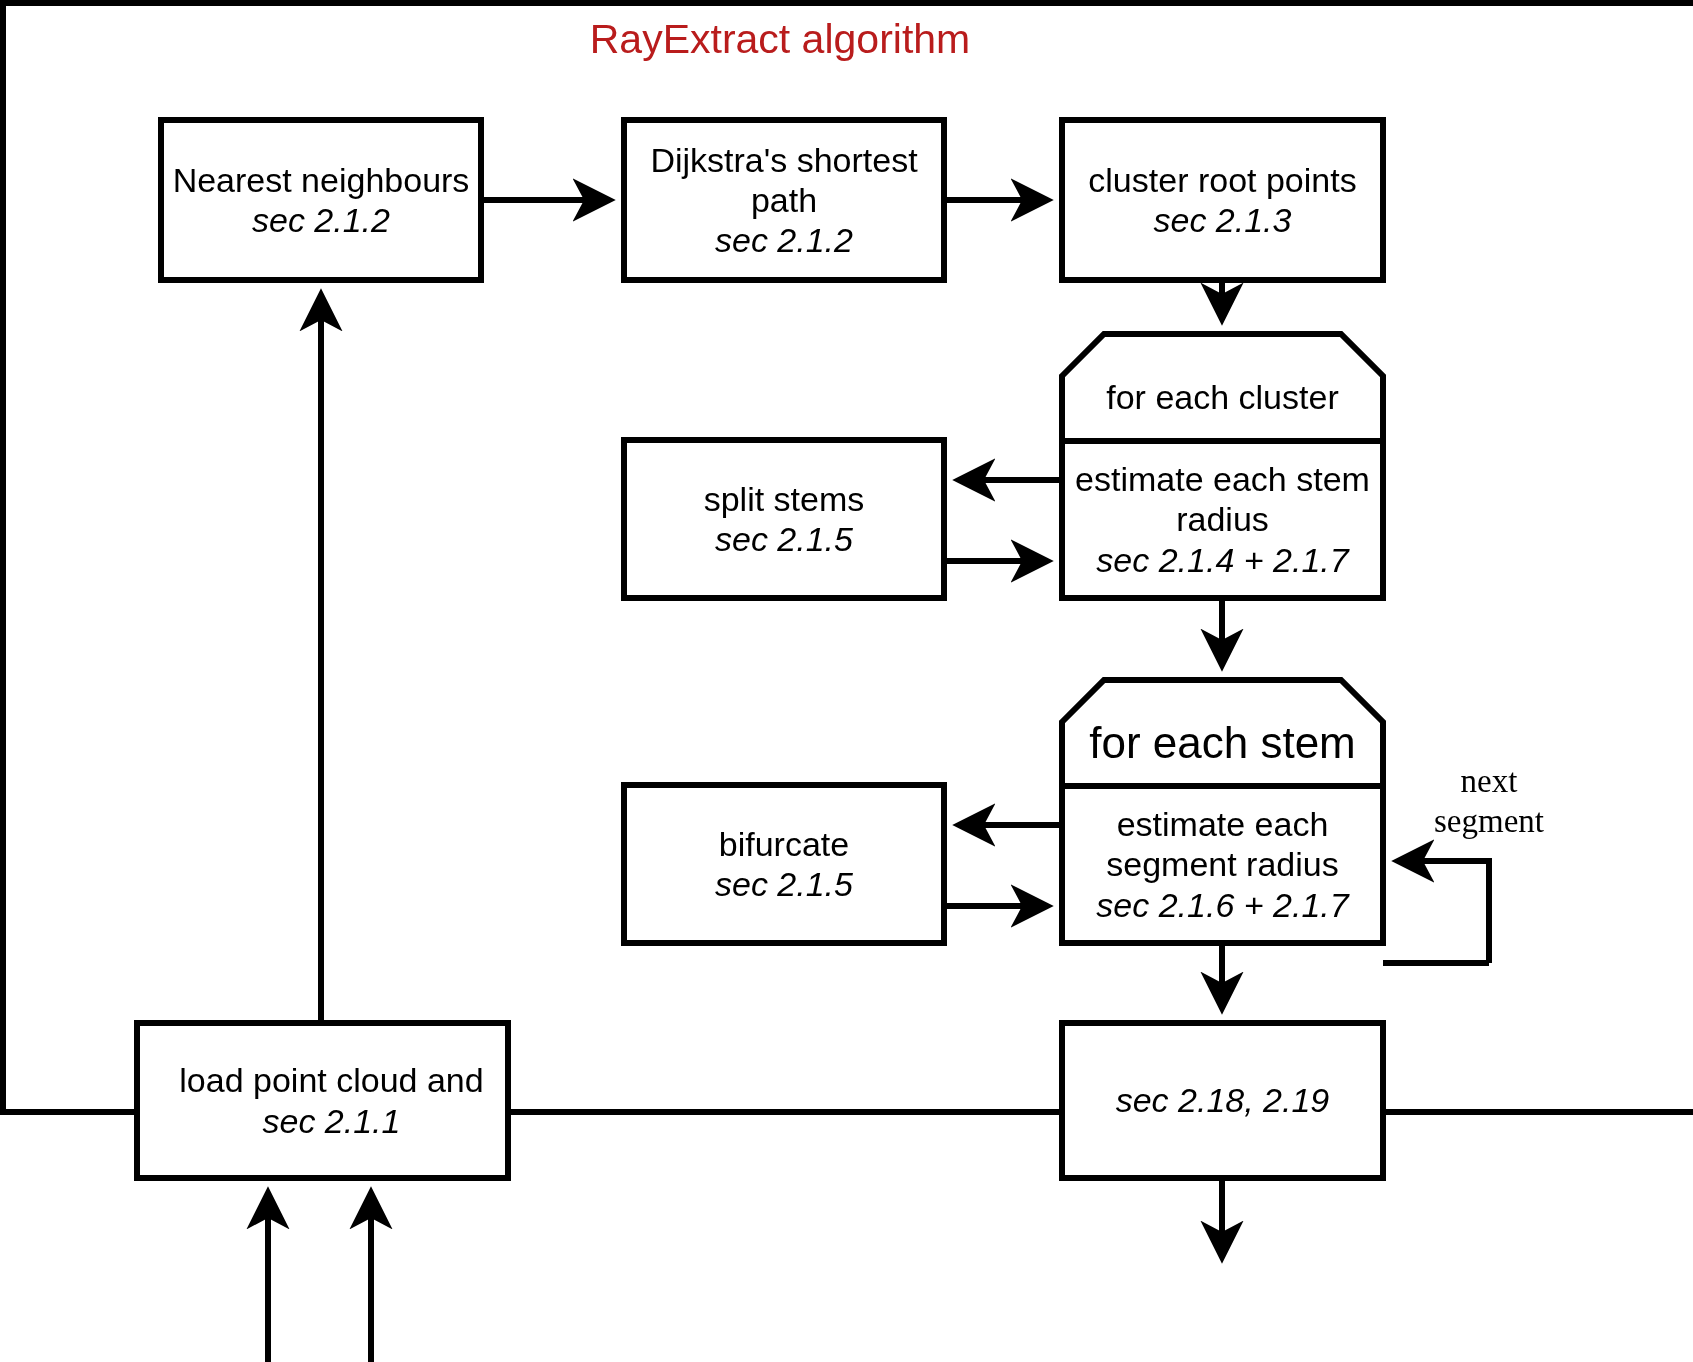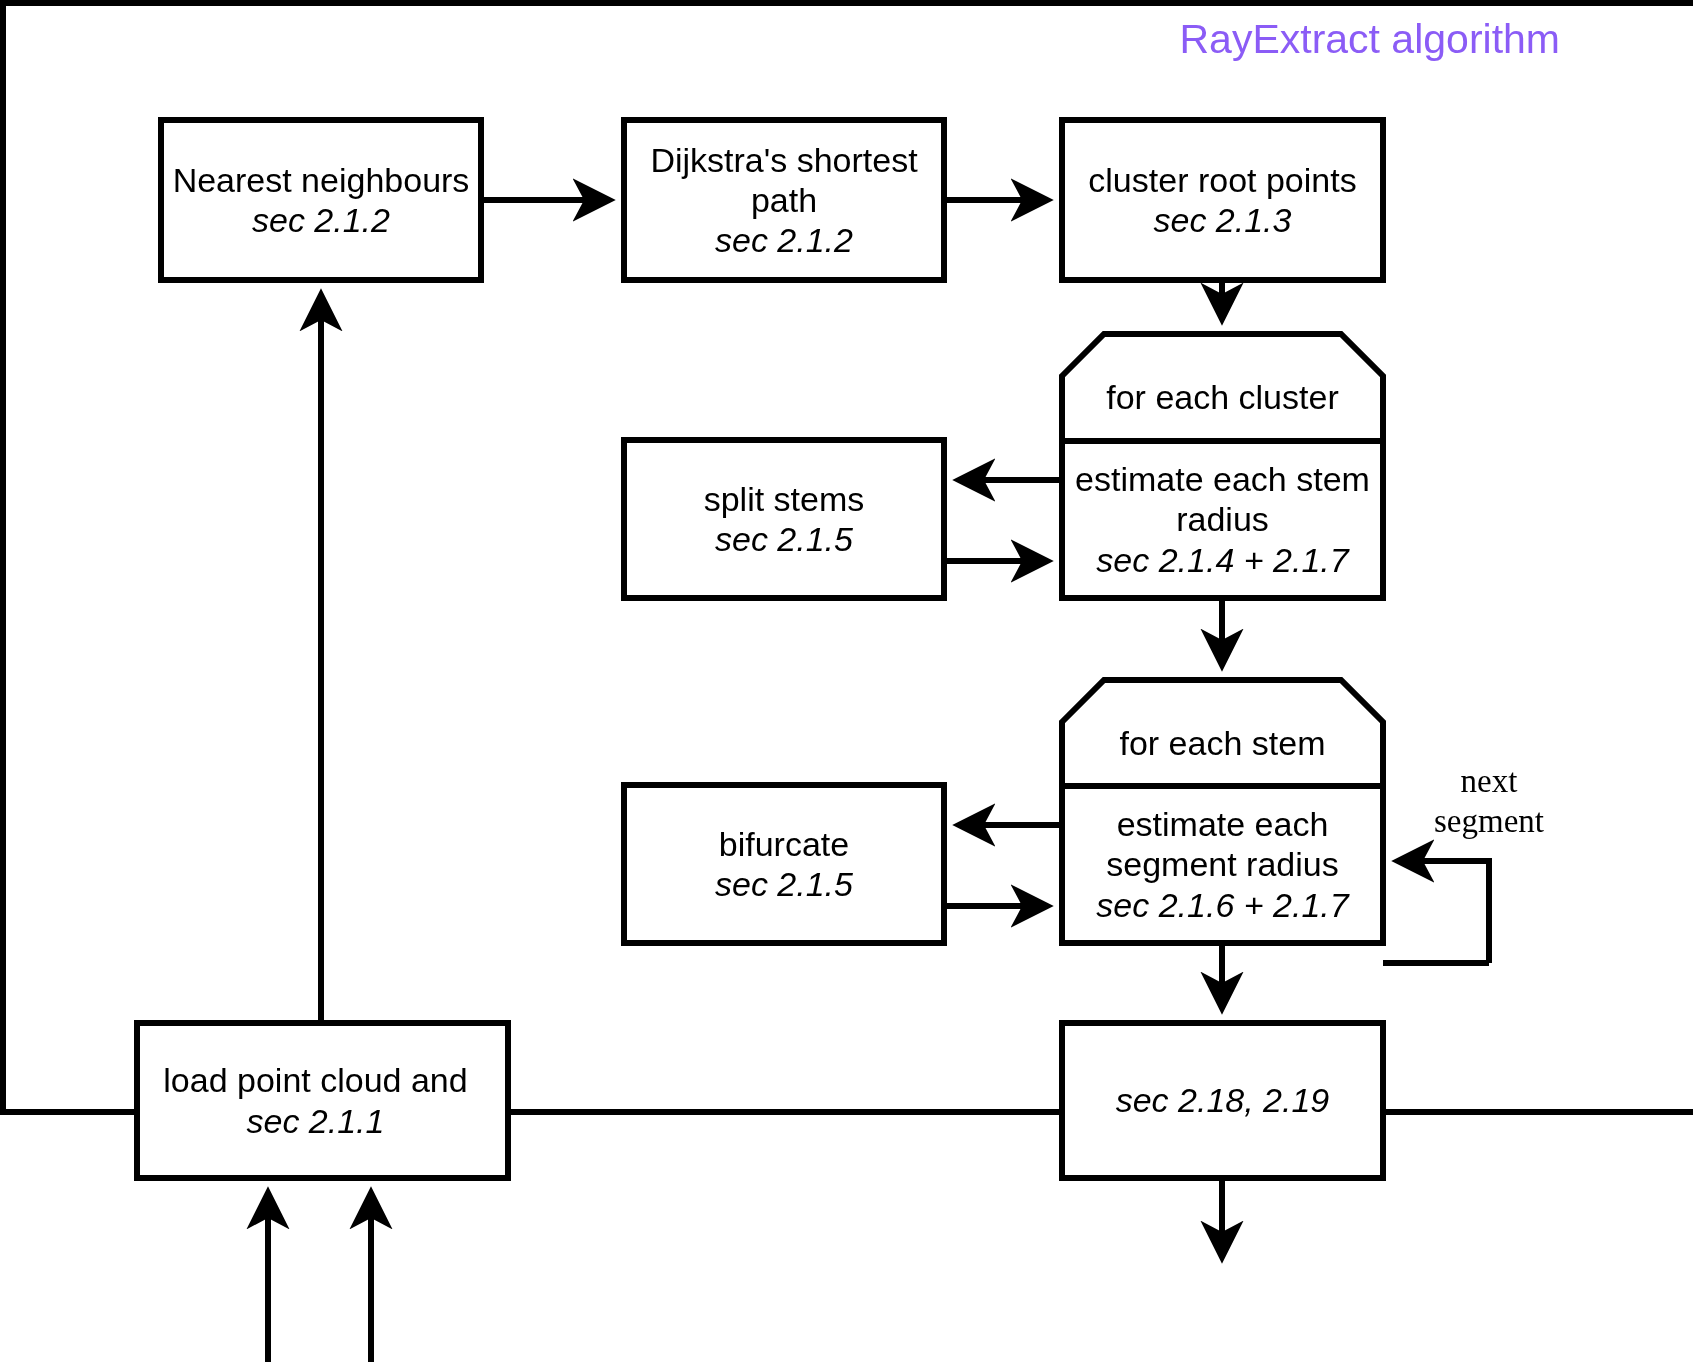--- a/index.html
+++ b/index.html
@@ -45,9 +45,9 @@
     left: 0;
     top: 16px;
     width: 1560px;
-    text-align: right;
+    text-align: center;
     font-size: 41px;
-    color: #8b5cf6;
+    color: #b91c1c;
   }
   .edge-label {
     position: absolute;

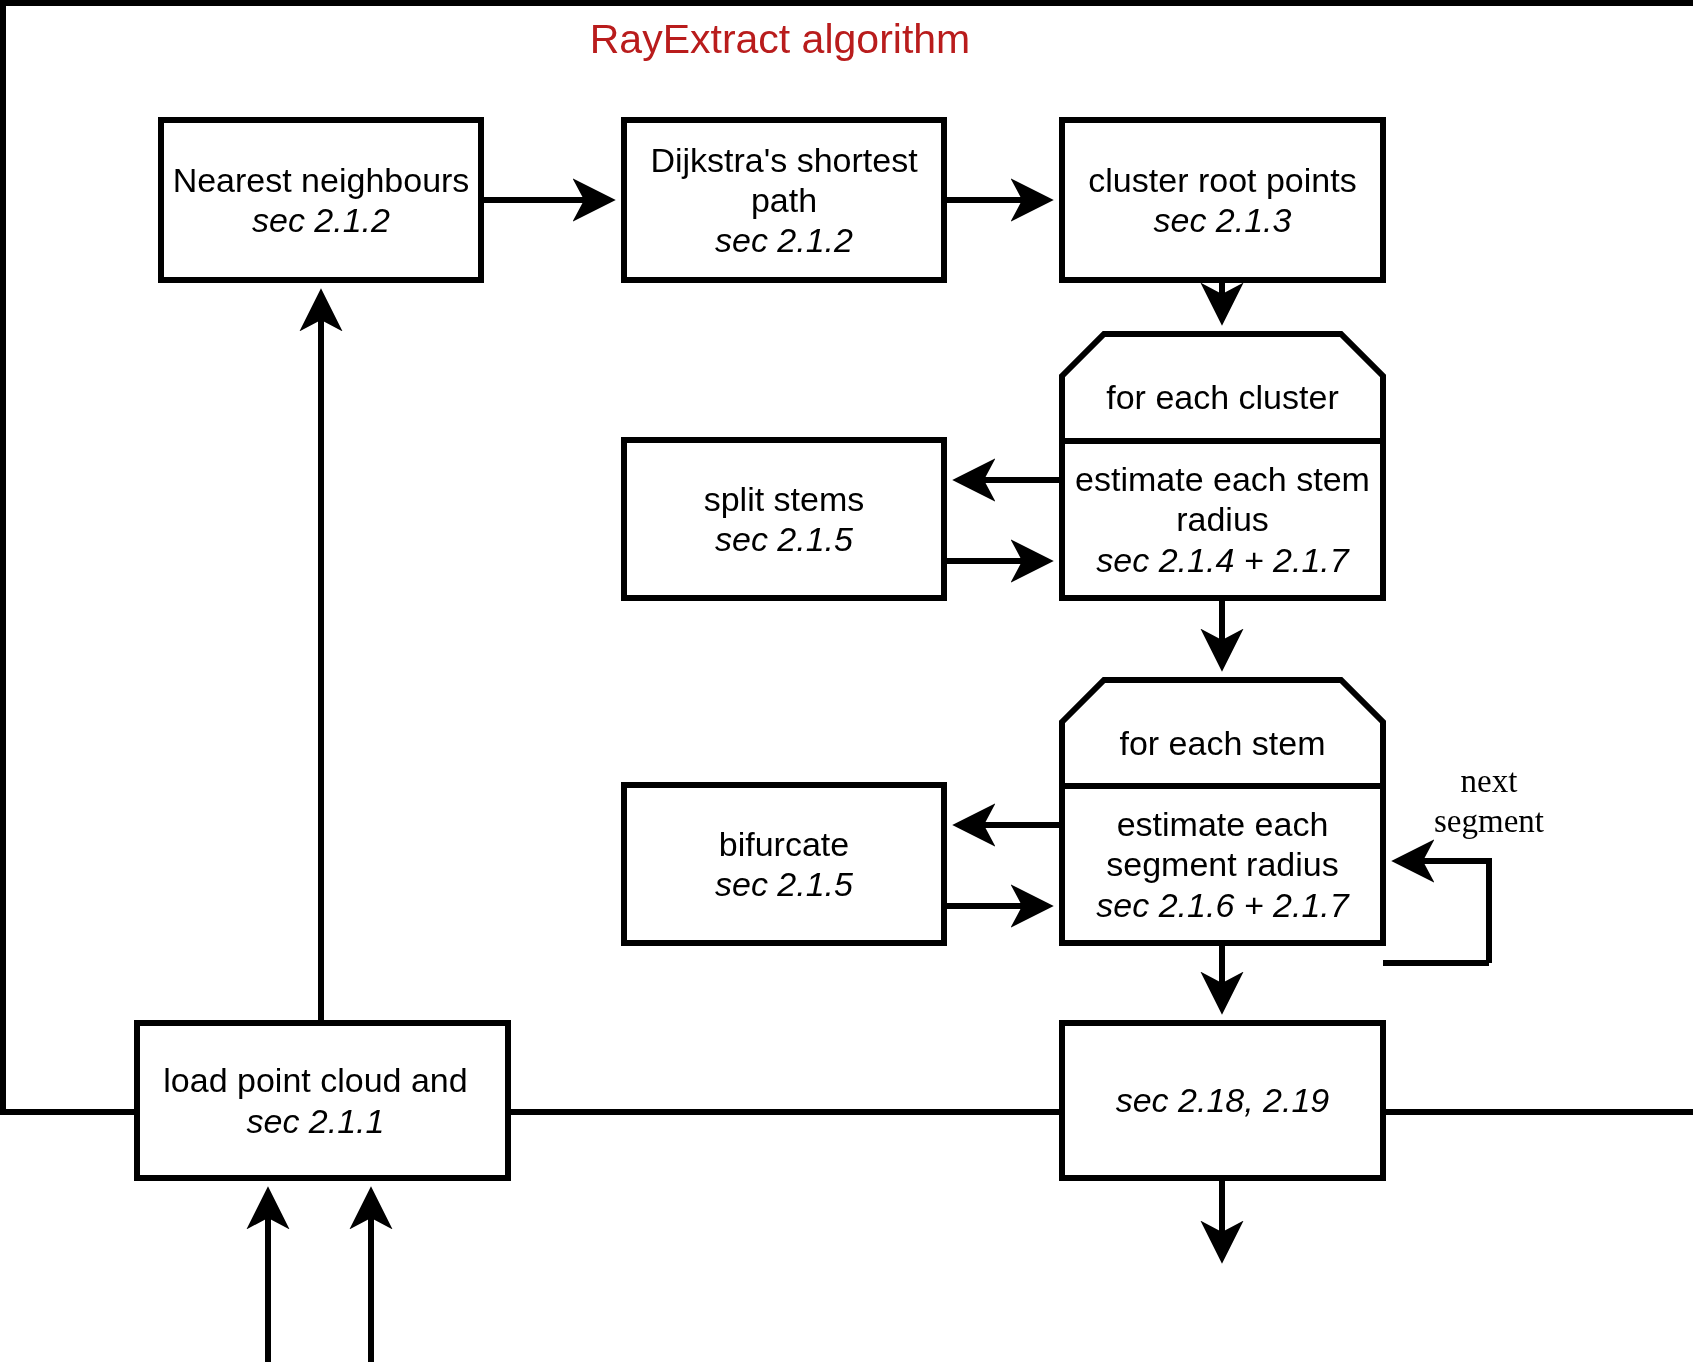--- a/index.html
+++ b/index.html
@@ -158,7 +158,7 @@
     <span class="ln sec">sec 2.1.5</span>
   </div>
 
-  <div class="node-text" style="left:1062px; top:700px; width:321px; height:86px; font-size:34px;">
+  <div class="node-text" style="left:1062px; top:700px; width:321px; height:86px; font-size:44px;">
     <span class="ln">for each stem</span>
   </div>
 

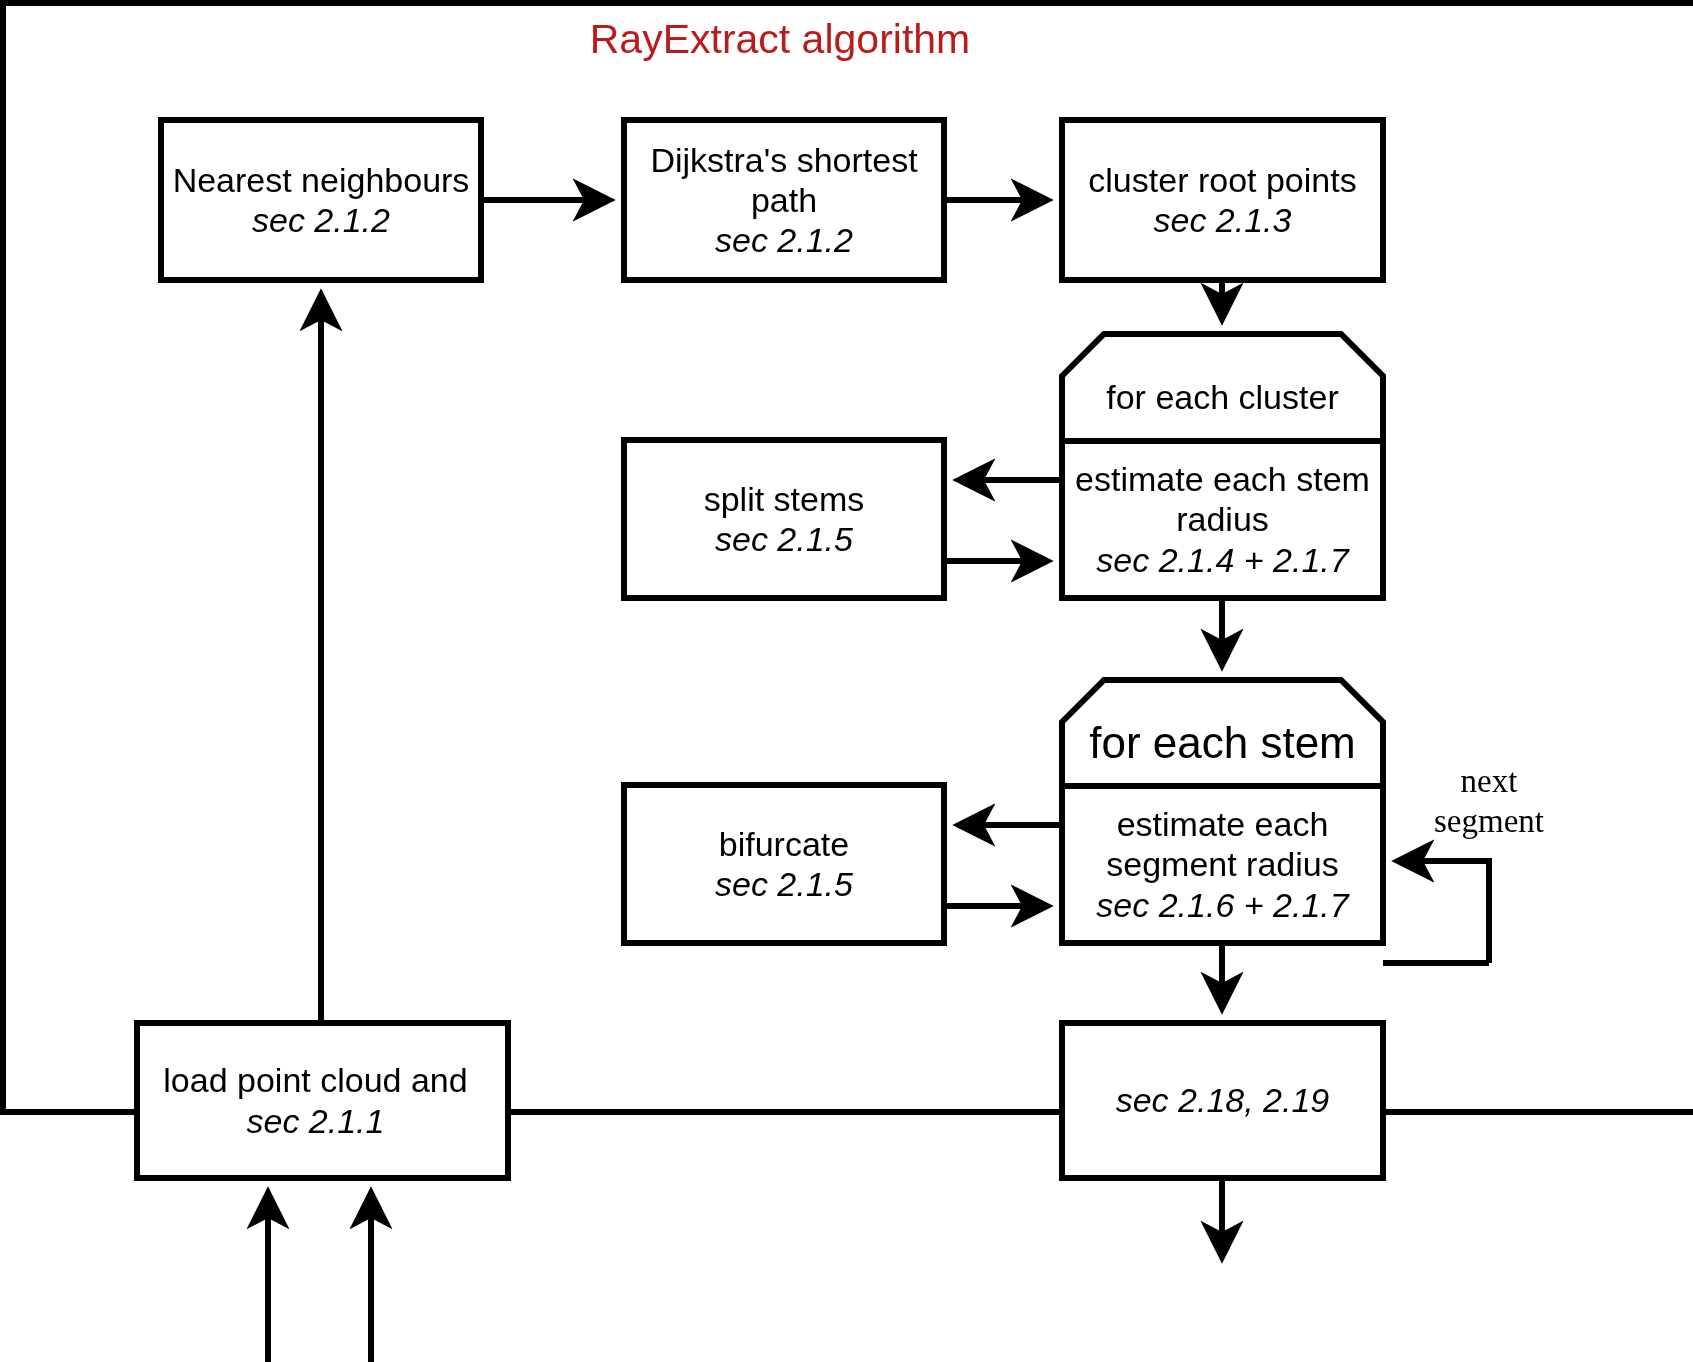--- a/index.html
+++ b/index.html
@@ -173,7 +173,7 @@
     <span class="ln sec">sec 2.1.5</span>
   </div>
 
-  <div class="node-text" style="left:130px; top:1023px; width:371px; height:155px; font-size:34px;">
+  <div class="node-text" style="left:146px; top:1023px; width:371px; height:155px; font-size:34px;">
     <span class="ln">load point cloud and</span>
     <span class="ln sec">sec 2.1.1</span>
   </div>

